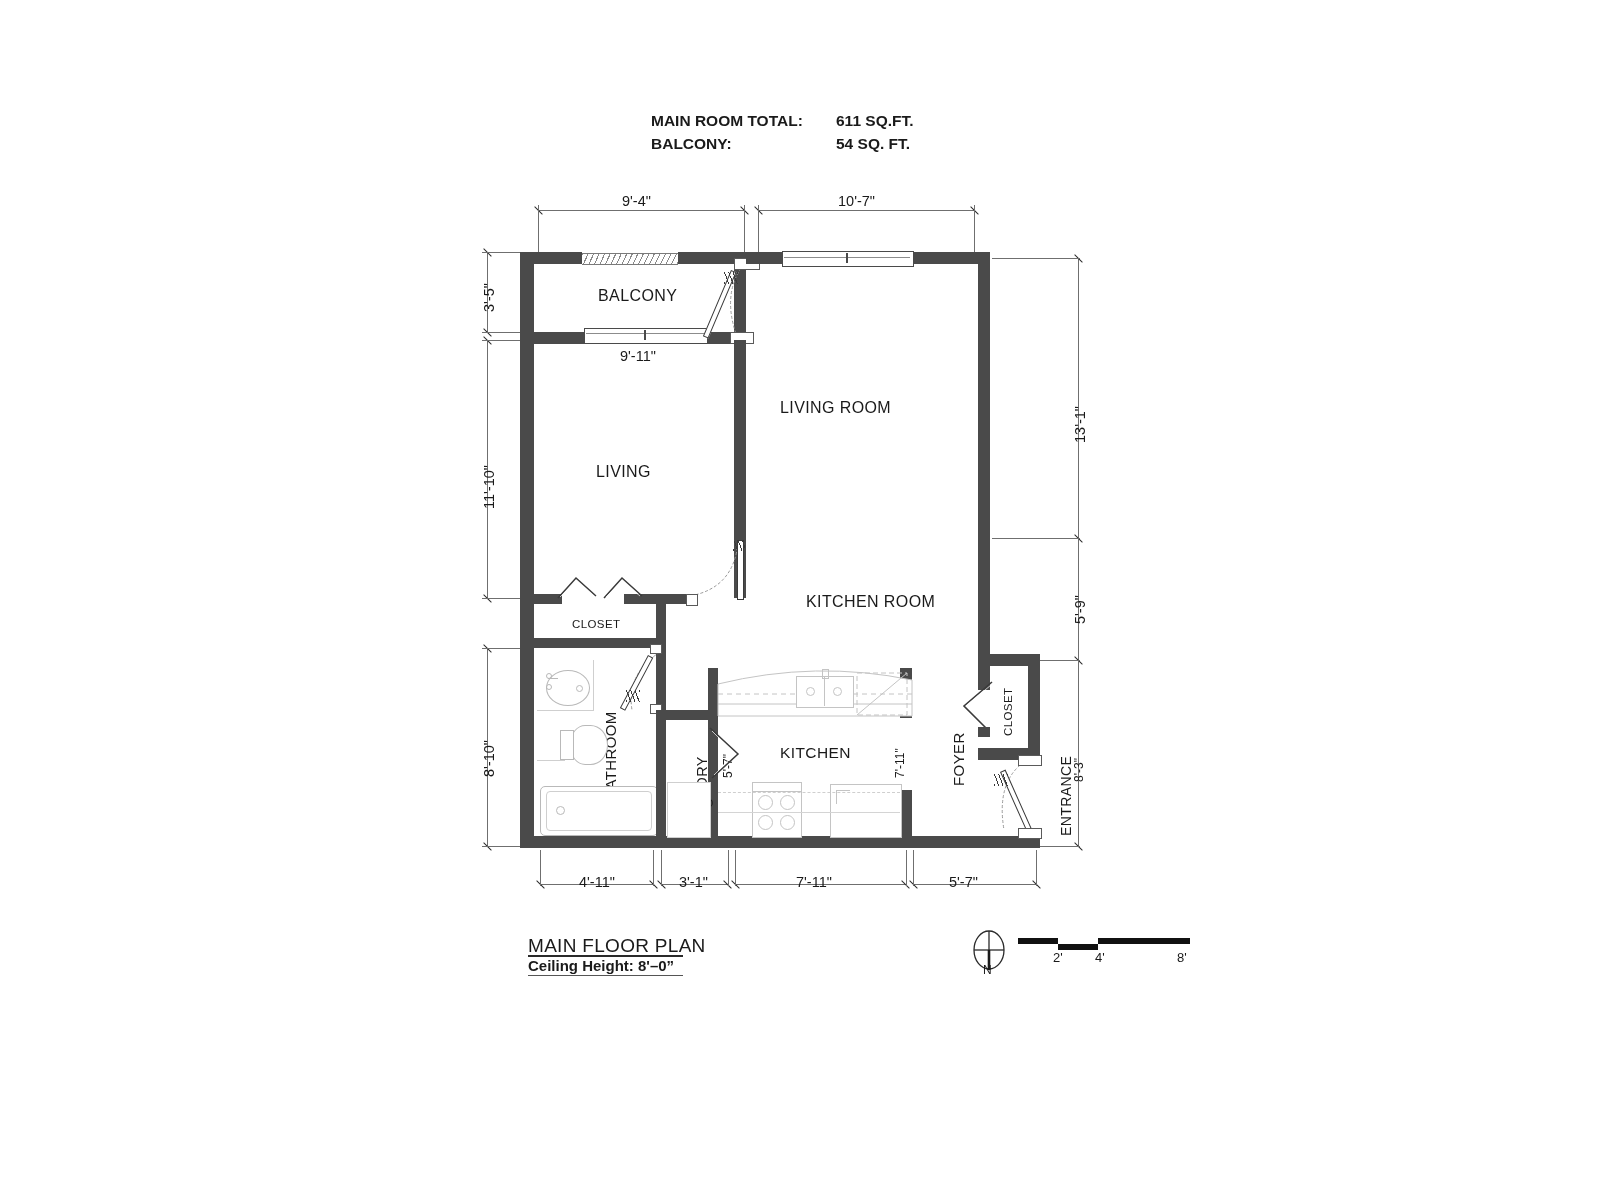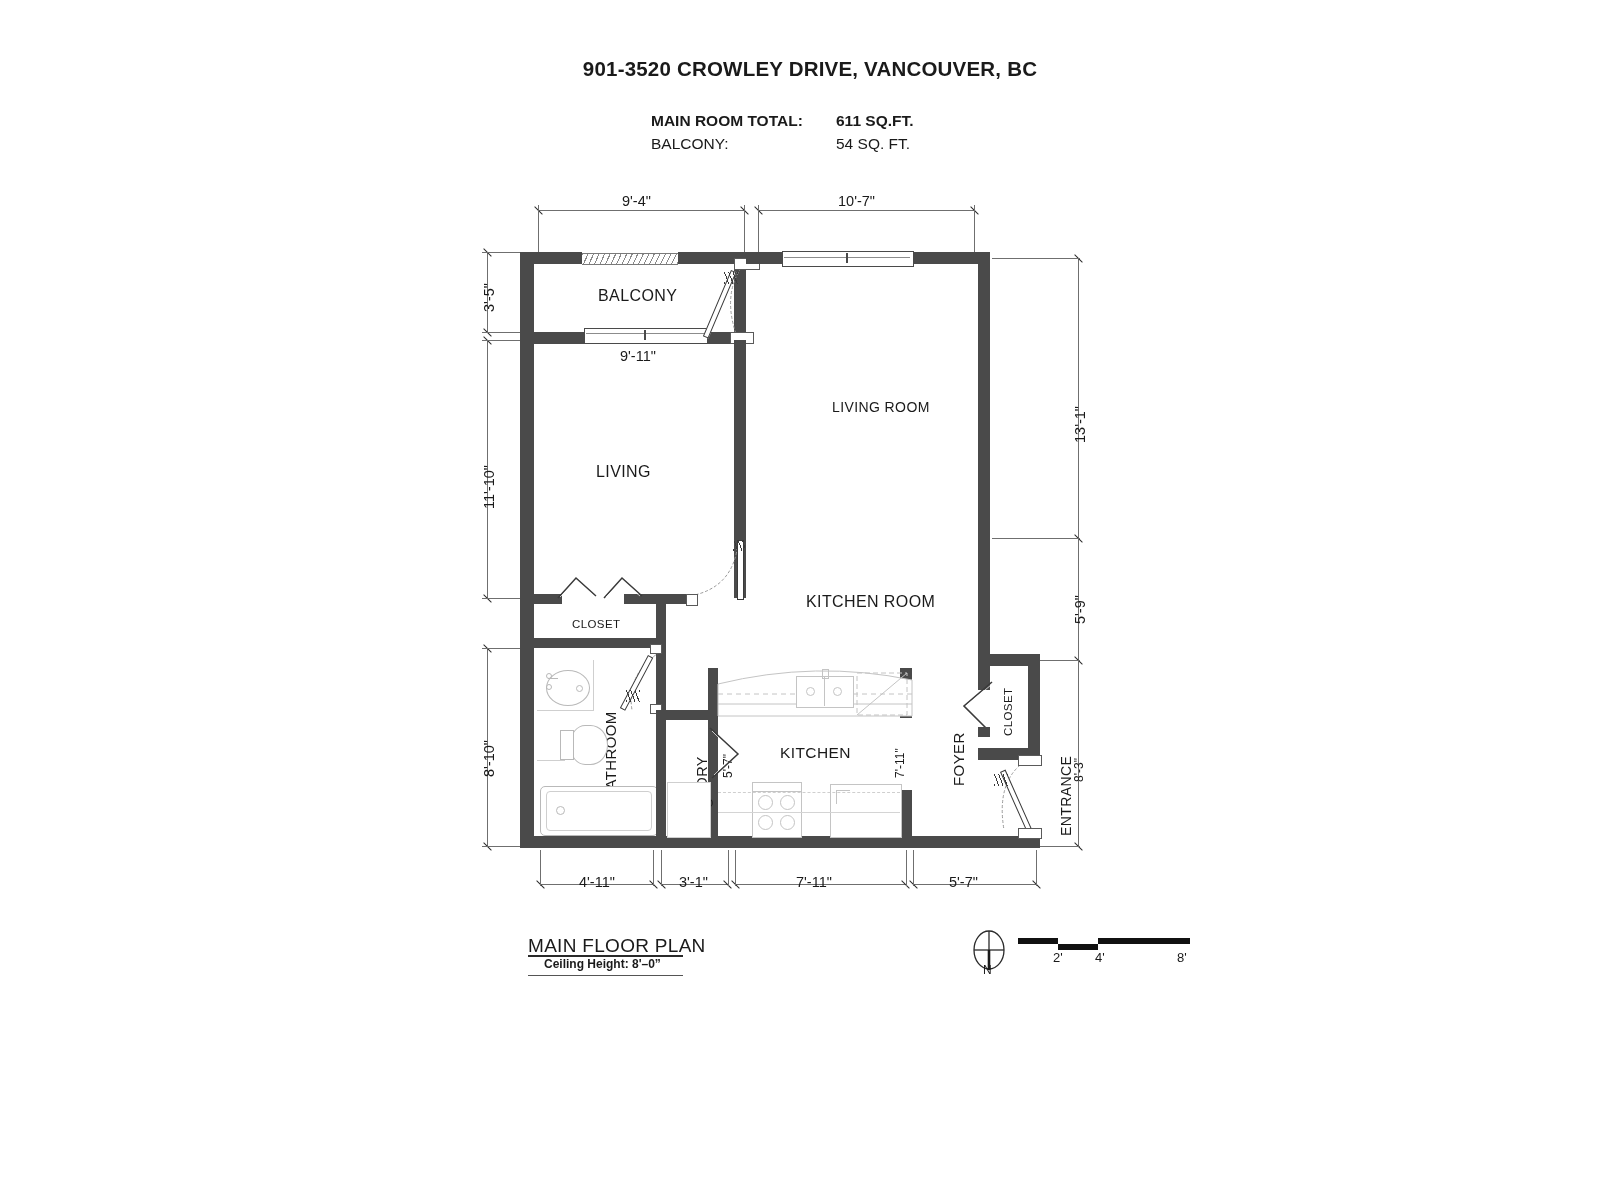--- a/index.html
+++ b/index.html
@@ -59,7 +59,6 @@
 <div id="stage">
 
 
-  <div class="title">901-3520 CROWLEY DRIVE, VANCOUVER, BC</div>
 
   <div class="tot-row tot-lbl r1">MAIN ROOM TOTAL:</div>
   <div class="tot-row tot-val r1">611 SQ.FT.</div>

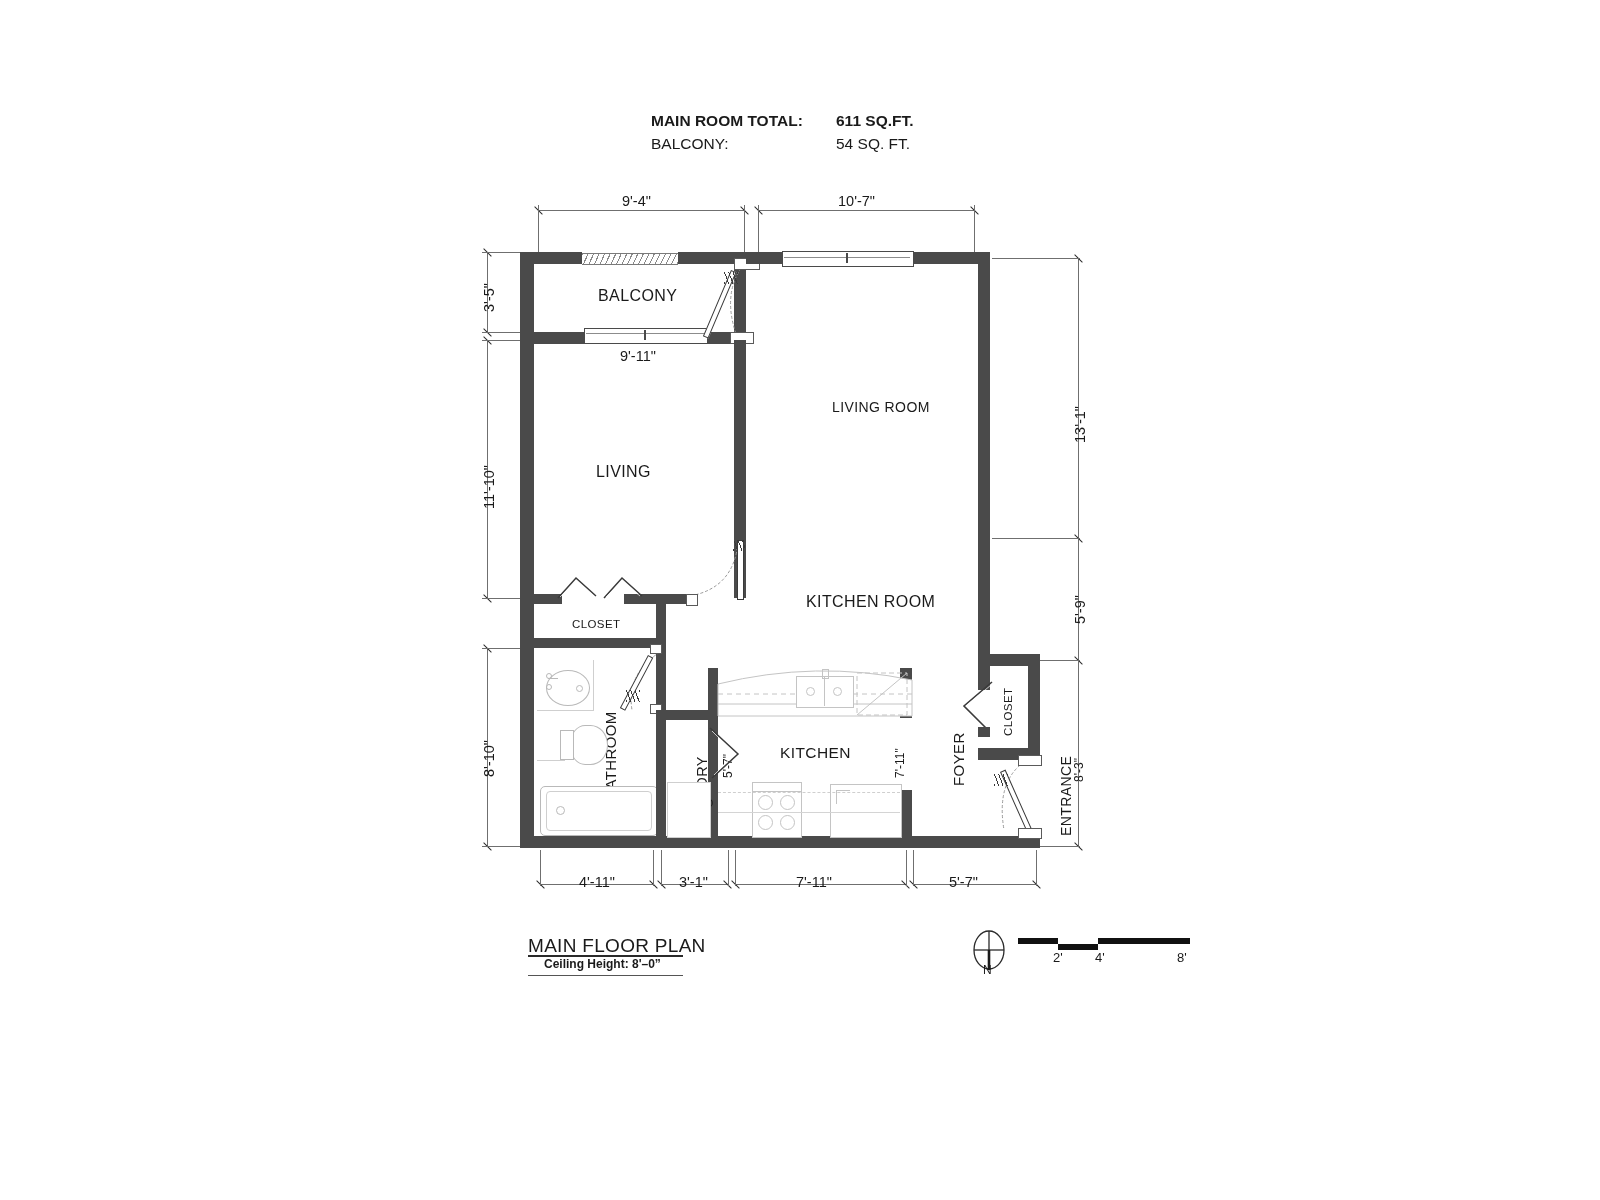--- a/index.html
+++ b/index.html
@@ -32,7 +32,7 @@
   .tot-lbl{left:651px;}
   .tot-val{left:836px;}
   .r1{top:112px;font-weight:bold;}
-  .r2{top:135px;font-weight:normal;}
+  .r2{top:135px;font-weight:bold;}
 
   
   .wall{position:absolute;background:#4a4a4a;}

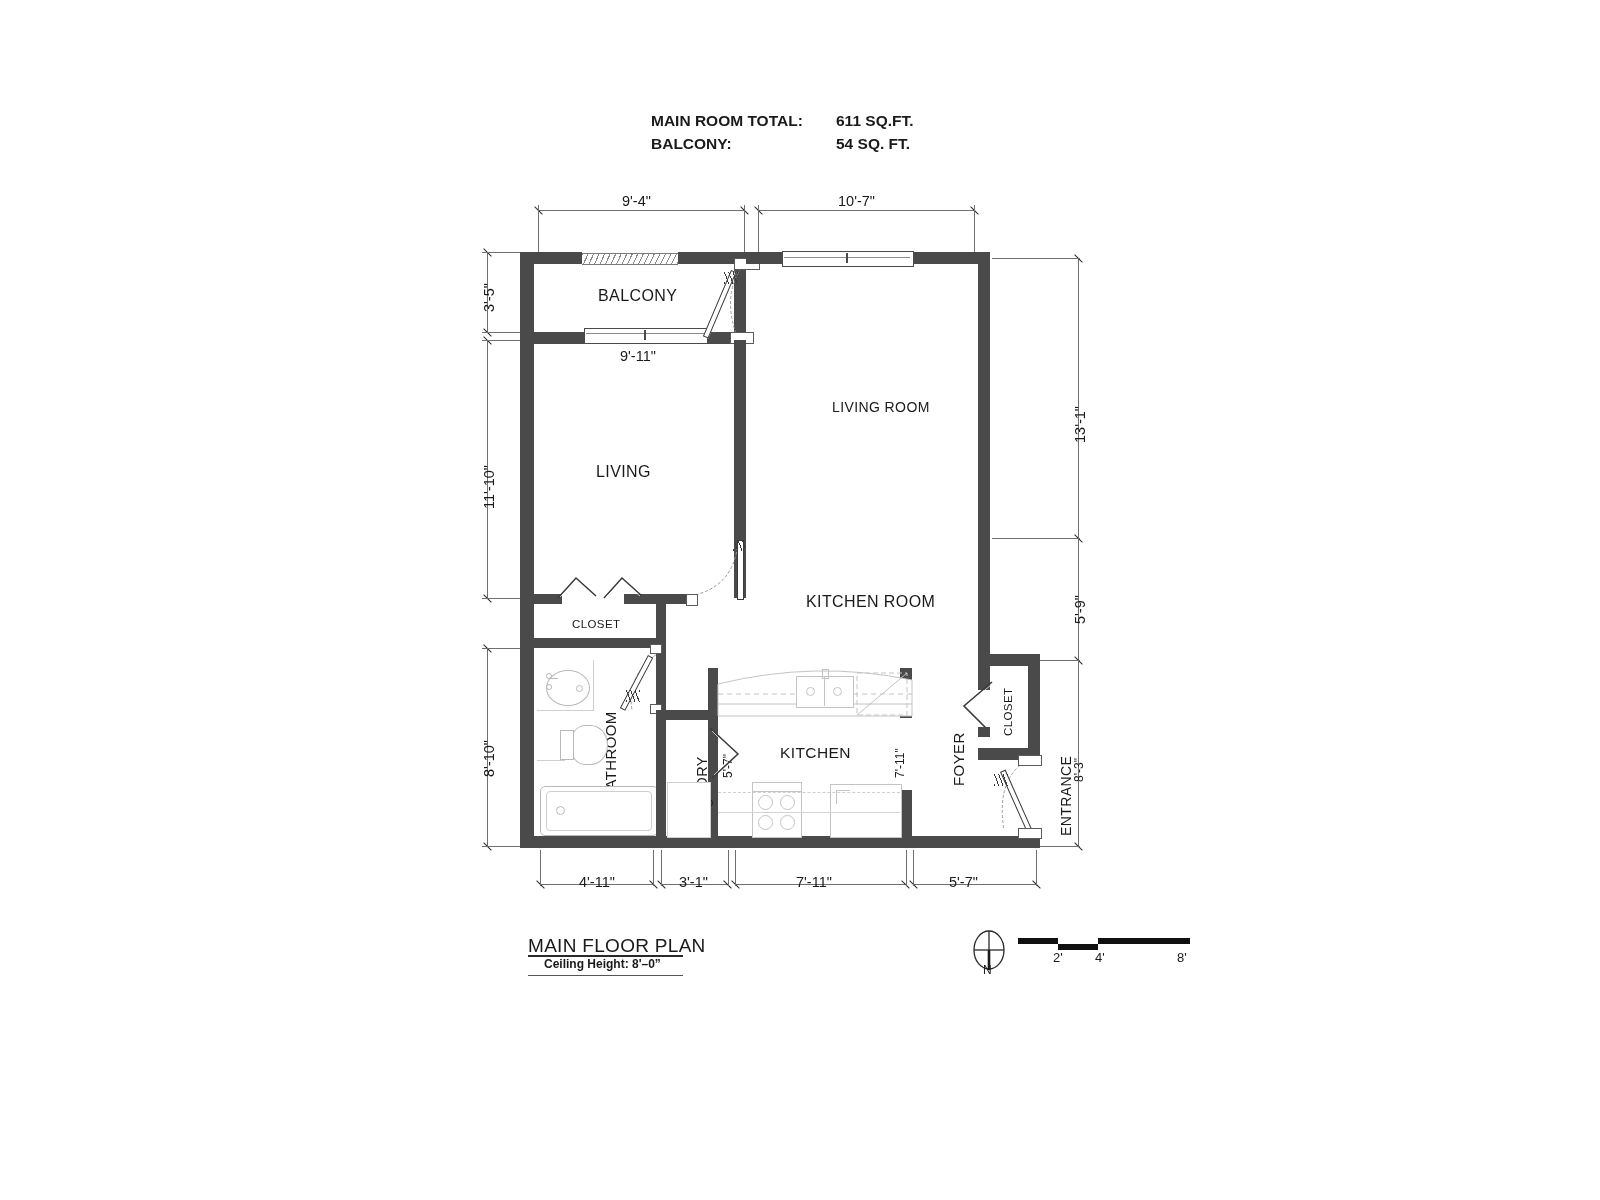--- a/index.html
+++ b/index.html
@@ -306,7 +306,7 @@
 
   <div class="lbl" style="left:598px;top:287px;font-size:16px;">BALCONY</div>
   <div class="lbl" style="left:596px;top:463px;font-size:16px;">LIVING</div>
-  <div class="lbl" style="left:832px;top:399px;font-size:14px;">LIVING ROOM</div>
+  <div class="lbl" style="left:780px;top:399px;font-size:16px;">LIVING ROOM</div>
   <div class="lbl" style="left:806px;top:593px;font-size:16px;">KITCHEN ROOM</div>
   <div class="lbl vert" style="left:950px;top:786px;font-size:15px;">FOYER</div>
 

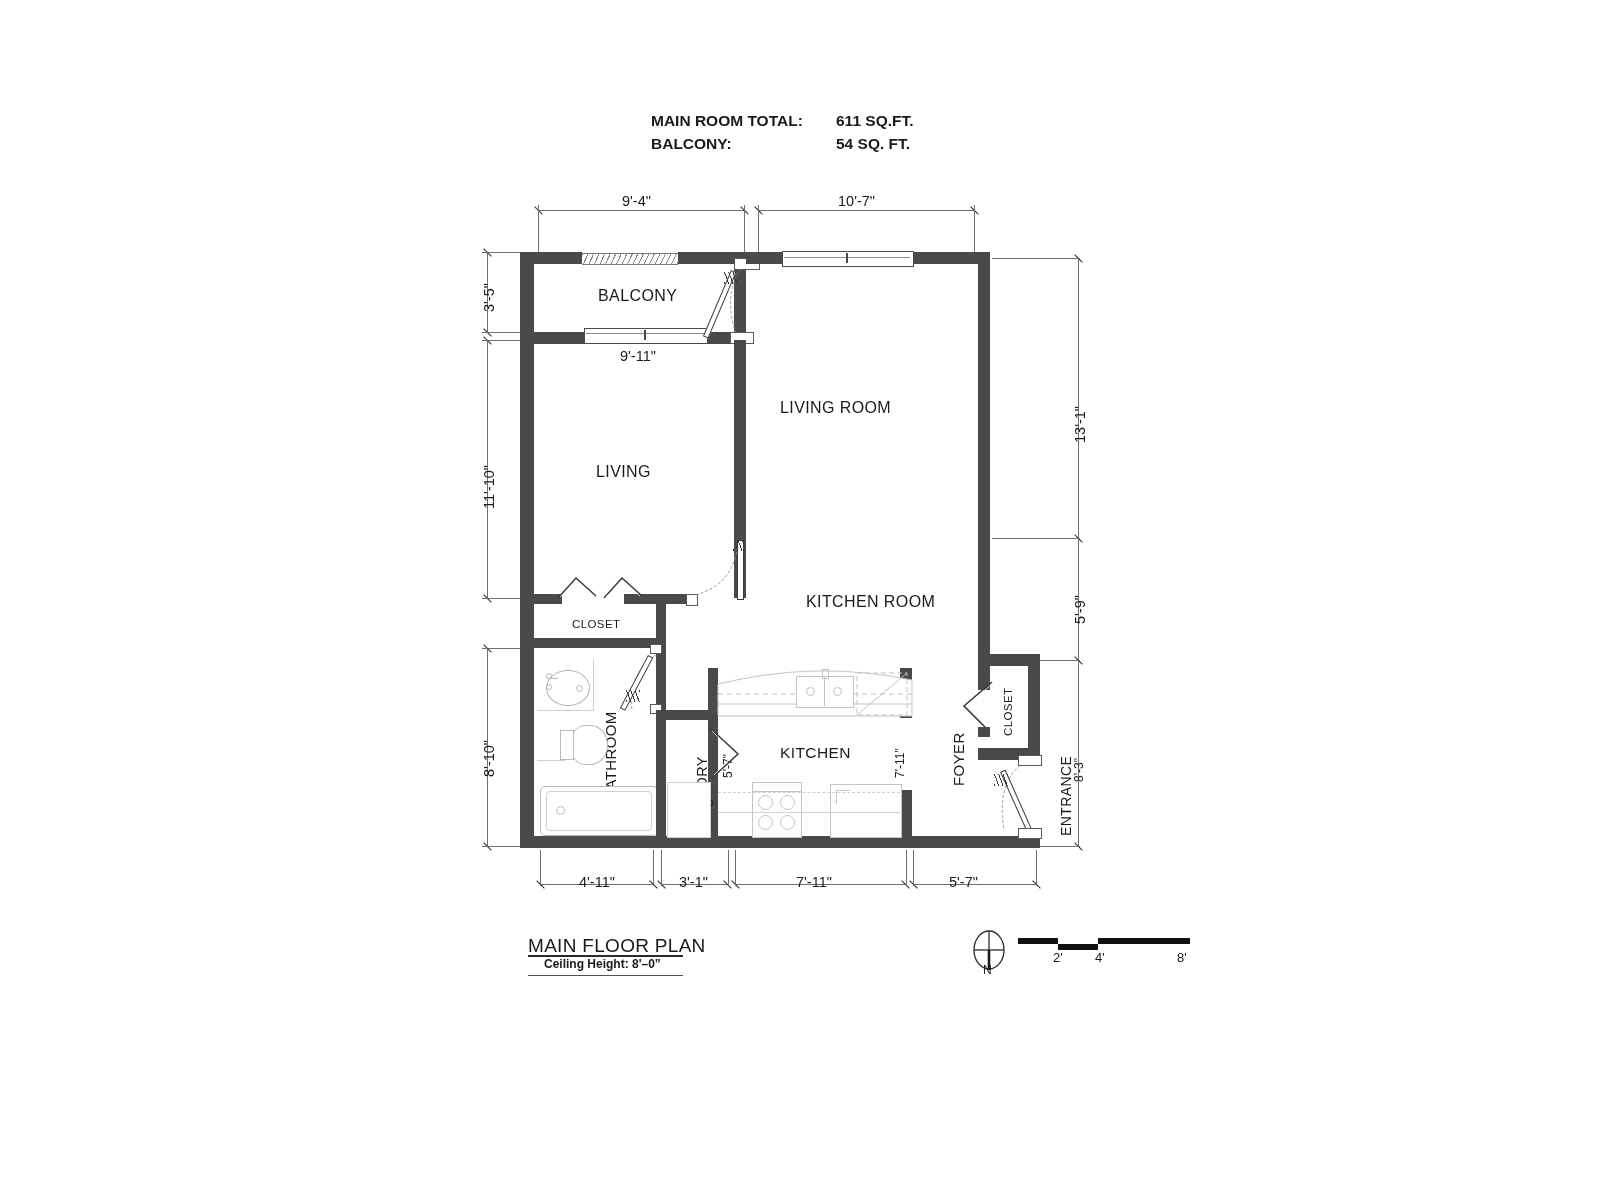--- a/index.html
+++ b/index.html
@@ -48,7 +48,7 @@
 
   
   .foot-title{position:absolute;left:528px;top:935px;font-size:19px;letter-spacing:0.3px;}
-  .foot-sub{position:absolute;left:528px;top:957px;font-size:12px;font-weight:bold;margin-left:16px;}
+  .foot-sub{position:absolute;left:528px;top:957px;font-size:15px;font-weight:bold;}
   .foot-rule{position:absolute;background:#2a2a2a;height:1.5px;}
   .n-letter{position:absolute;left:983px;top:963px;font-size:12px;}
   .sc-lbl{position:absolute;font-size:13px;}

